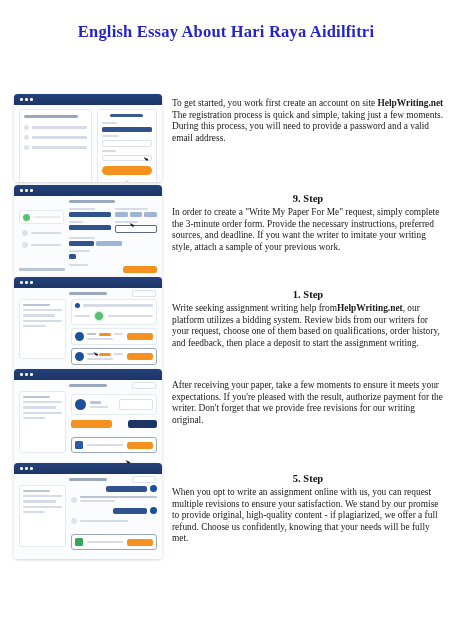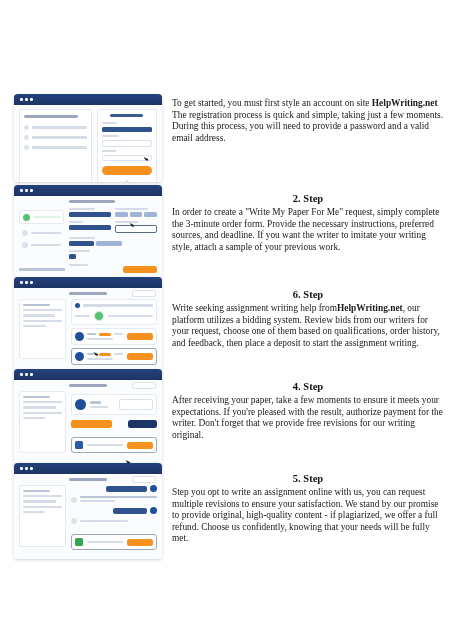--- a/index.html
+++ b/index.html
@@ -159,6 +159,7 @@
 
 <div class="page">
 
+  <div class="doc-title">English Essay About Hari Raya Aidilfitri</div>
 
   <div class="shot" style="top:94px;">
     <div class="shot-bar">

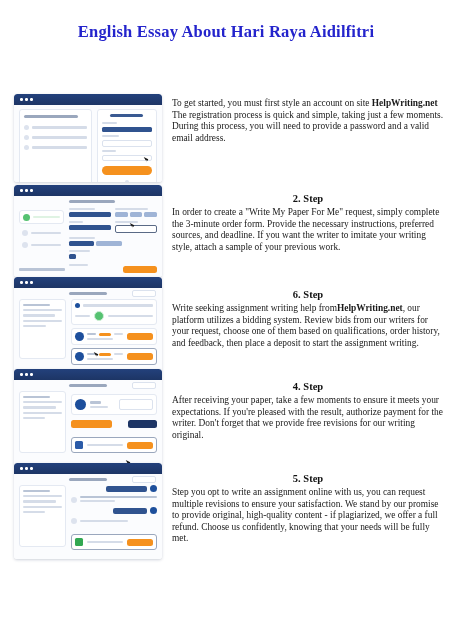--- a/index.html
+++ b/index.html
@@ -428,7 +428,7 @@
   </div>
 
   <div class="step-block" style="top:98px;">
-    <div class="step-body"><span>To get started, you must first style an account on site </span><b>HelpWriting.net</b><span> The registration process is quick and simple, taking just a few moments. During this process, you will need to provide a password and a valid email address.</span></div>
+    <div class="step-body"><span>To get started, you work first create an account on site </span><b>HelpWriting.net</b><span> The registration process is quick and simple, taking just a few moments. During this process, you will need to provide a password and a valid email address.</span></div>
   </div>
 
   <div class="step-block" style="top:192px;">

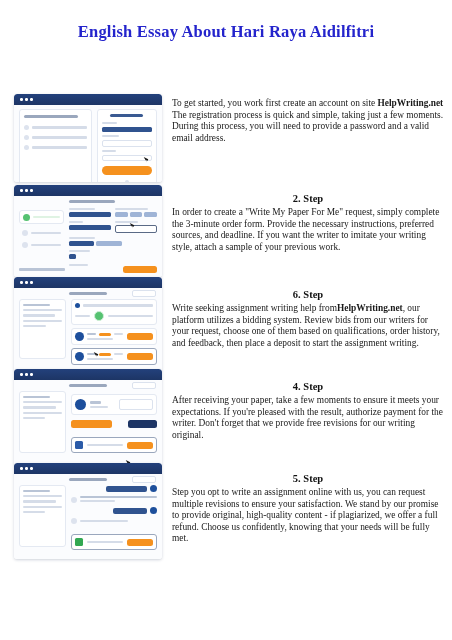--- a/index.html
+++ b/index.html
@@ -432,7 +432,7 @@
   </div>
 
   <div class="step-block" style="top:192px;">
-    <div class="step-heading">2. Step</div>
+    <div class="step-heading">9. Step</div>
     <div class="step-body"><span>In order to create a "Write My Paper For Me" request, simply complete the 3-minute order form. Provide the necessary instructions, preferred sources, and deadline. If you want the writer to imitate your writing style, attach a sample of your previous work.</span><b></b><span></span></div>
   </div>
 

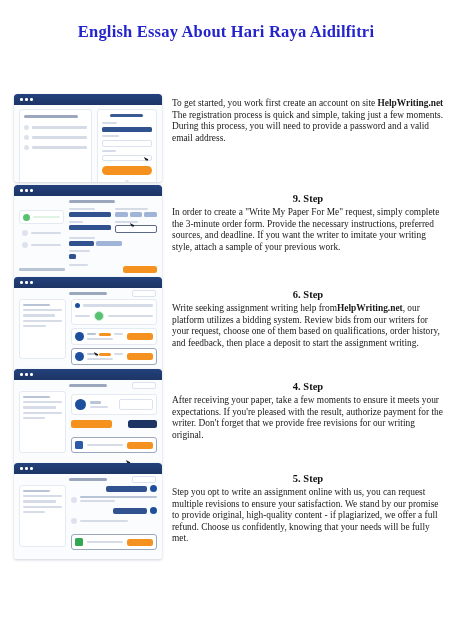--- a/index.html
+++ b/index.html
@@ -437,7 +437,7 @@
   </div>
 
   <div class="step-block" style="top:288px;">
-    <div class="step-heading">6. Step</div>
+    <div class="step-heading">1. Step</div>
     <div class="step-body"><span>Write seeking assignment writing help from</span><b>HelpWriting.net</b><span>, our platform utilizes a bidding system. Review bids from our writers for your request, choose one of them based on qualifications, order history, and feedback, then place a deposit to start the assignment writing.</span></div>
   </div>
 

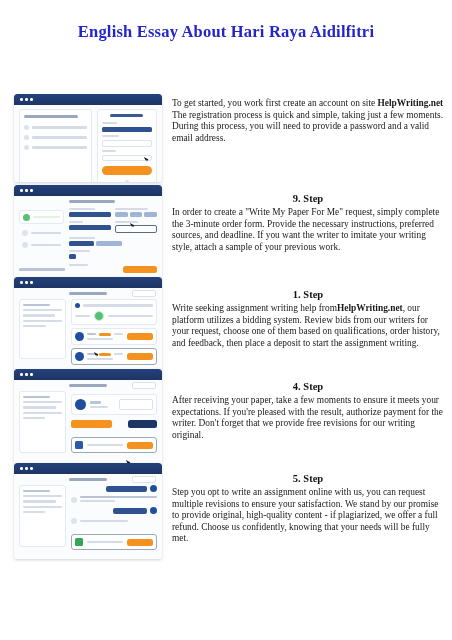--- a/index.html
+++ b/index.html
@@ -442,7 +442,6 @@
   </div>
 
   <div class="step-block" style="top:380px;">
-    <div class="step-heading">4. Step</div>
     <div class="step-body"><span>After receiving your paper, take a few moments to ensure it meets your expectations. If you're pleased with the result, authorize payment for the writer. Don't forget that we provide free revisions for our writing original.</span><b></b><span></span></div>
   </div>
 

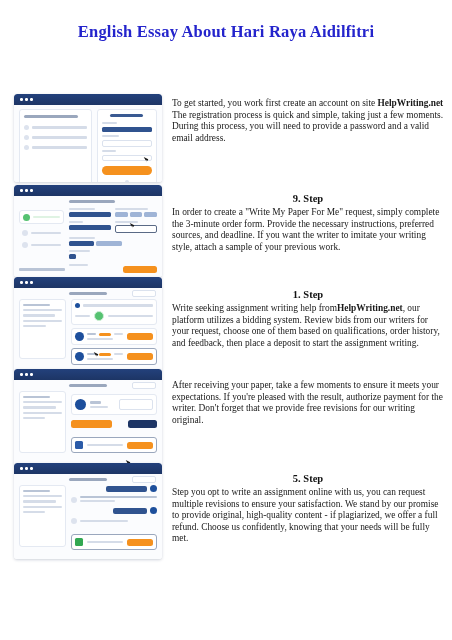--- a/index.html
+++ b/index.html
@@ -447,7 +447,7 @@
 
   <div class="step-block" style="top:472px;">
     <div class="step-heading">5. Step</div>
-    <div class="step-body"><span>Step you opt to write an assignment online with us, you can request multiple revisions to ensure your satisfaction. We stand by our promise to provide original, high-quality content - if plagiarized, we offer a full refund. Choose us confidently, knowing that your needs will be fully met.</span><b></b><span></span></div>
+    <div class="step-body"><span>When you opt to write an assignment online with us, you can request multiple revisions to ensure your satisfaction. We stand by our promise to provide original, high-quality content - if plagiarized, we offer a full refund. Choose us confidently, knowing that your needs will be fully met.</span><b></b><span></span></div>
   </div>
 
 </div>

